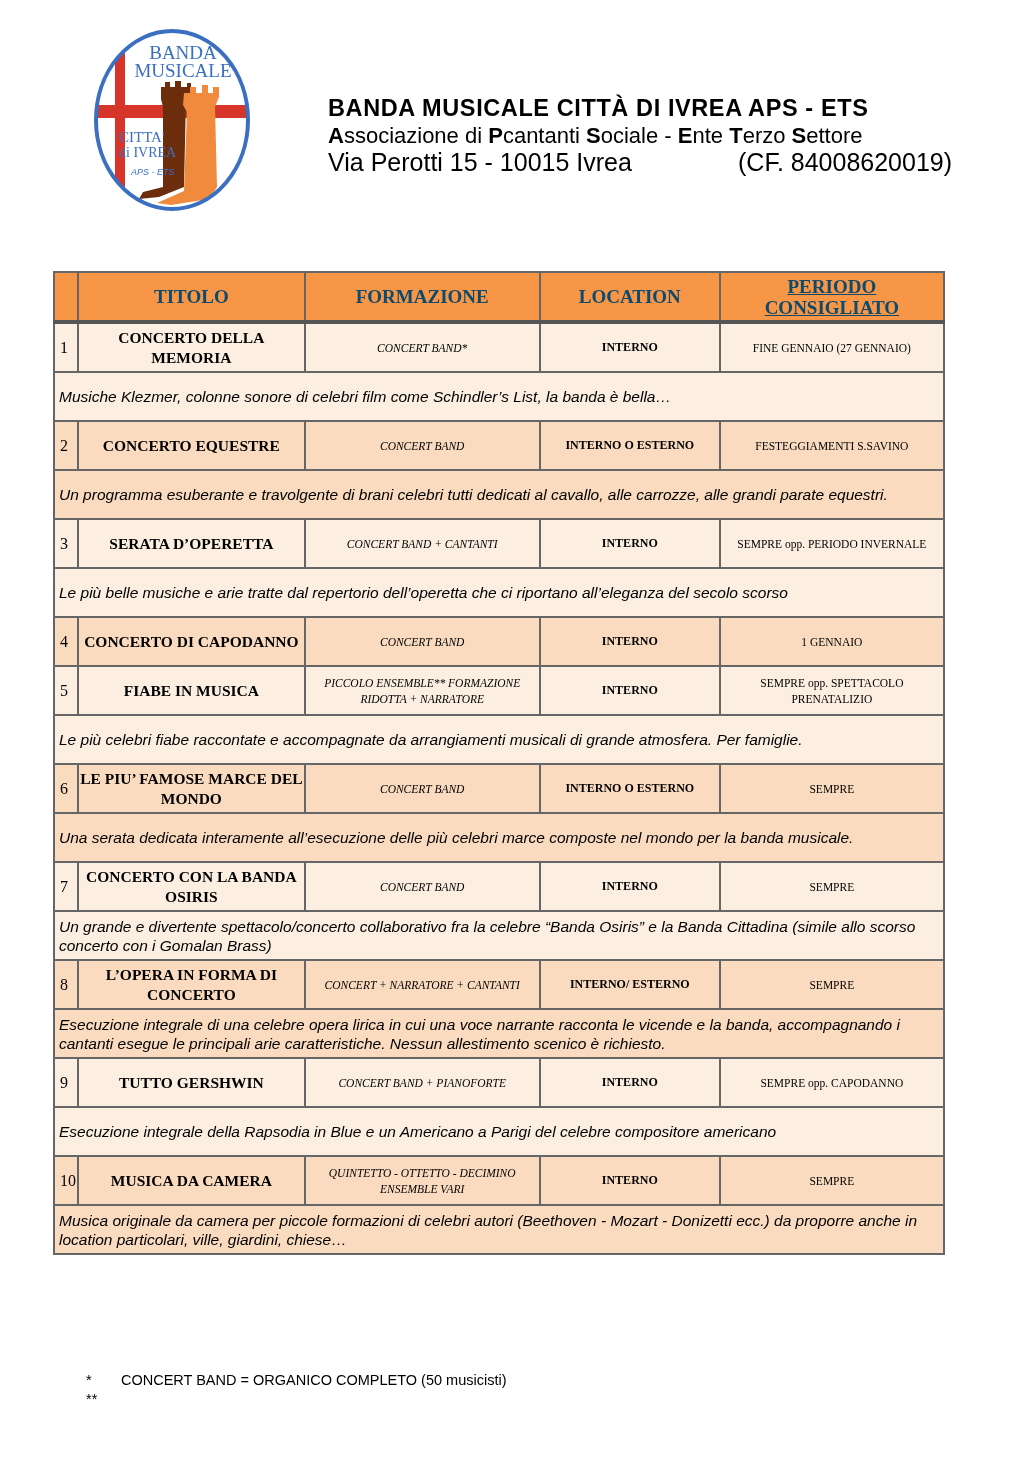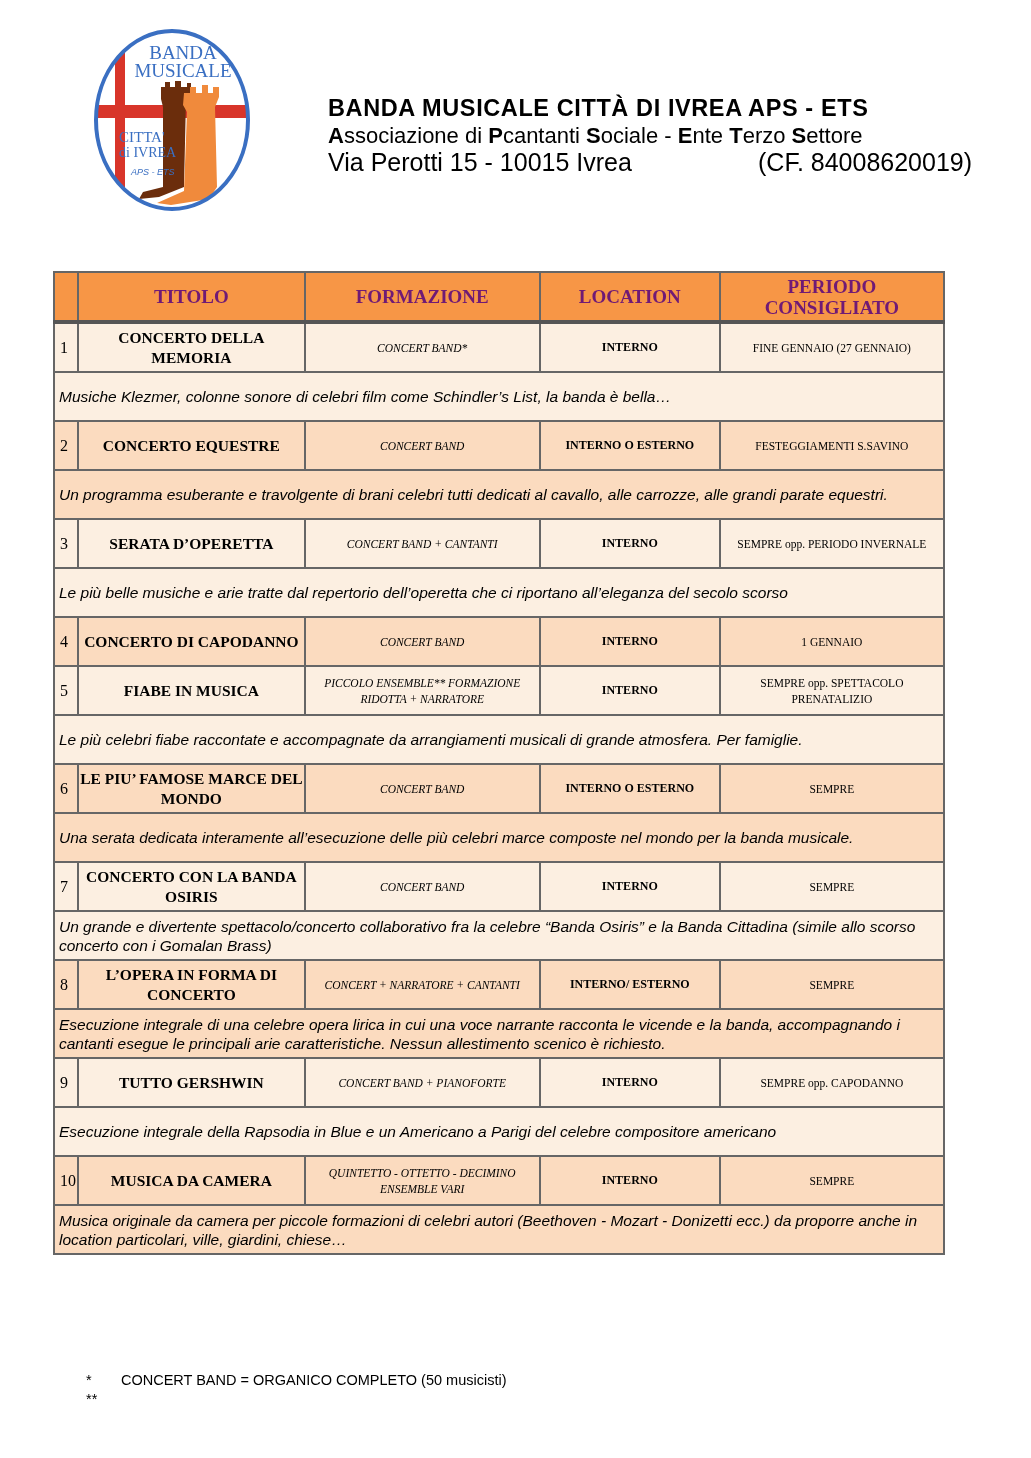--- a/index.html
+++ b/index.html
@@ -12,7 +12,7 @@
   .org-sub { font-size: 22px; line-height: 27px; white-space: nowrap; }
   .org-sub b { font-weight: bold; }
   .org-addr { font-size: 25px; line-height: 27px; white-space: nowrap; position: relative; }
-  .org-cf { position: absolute; left: 410px; top: 0; margin-left: 20px; }
+  .org-cf { position: absolute; left: 410px; top: 0; }
 
   table.prog { position: absolute; left: 53px; top: 271px; width: 892px; border-collapse: collapse; table-layout: fixed; }
   table.prog td, table.prog th { border: 2px solid #666666; padding: 0; }

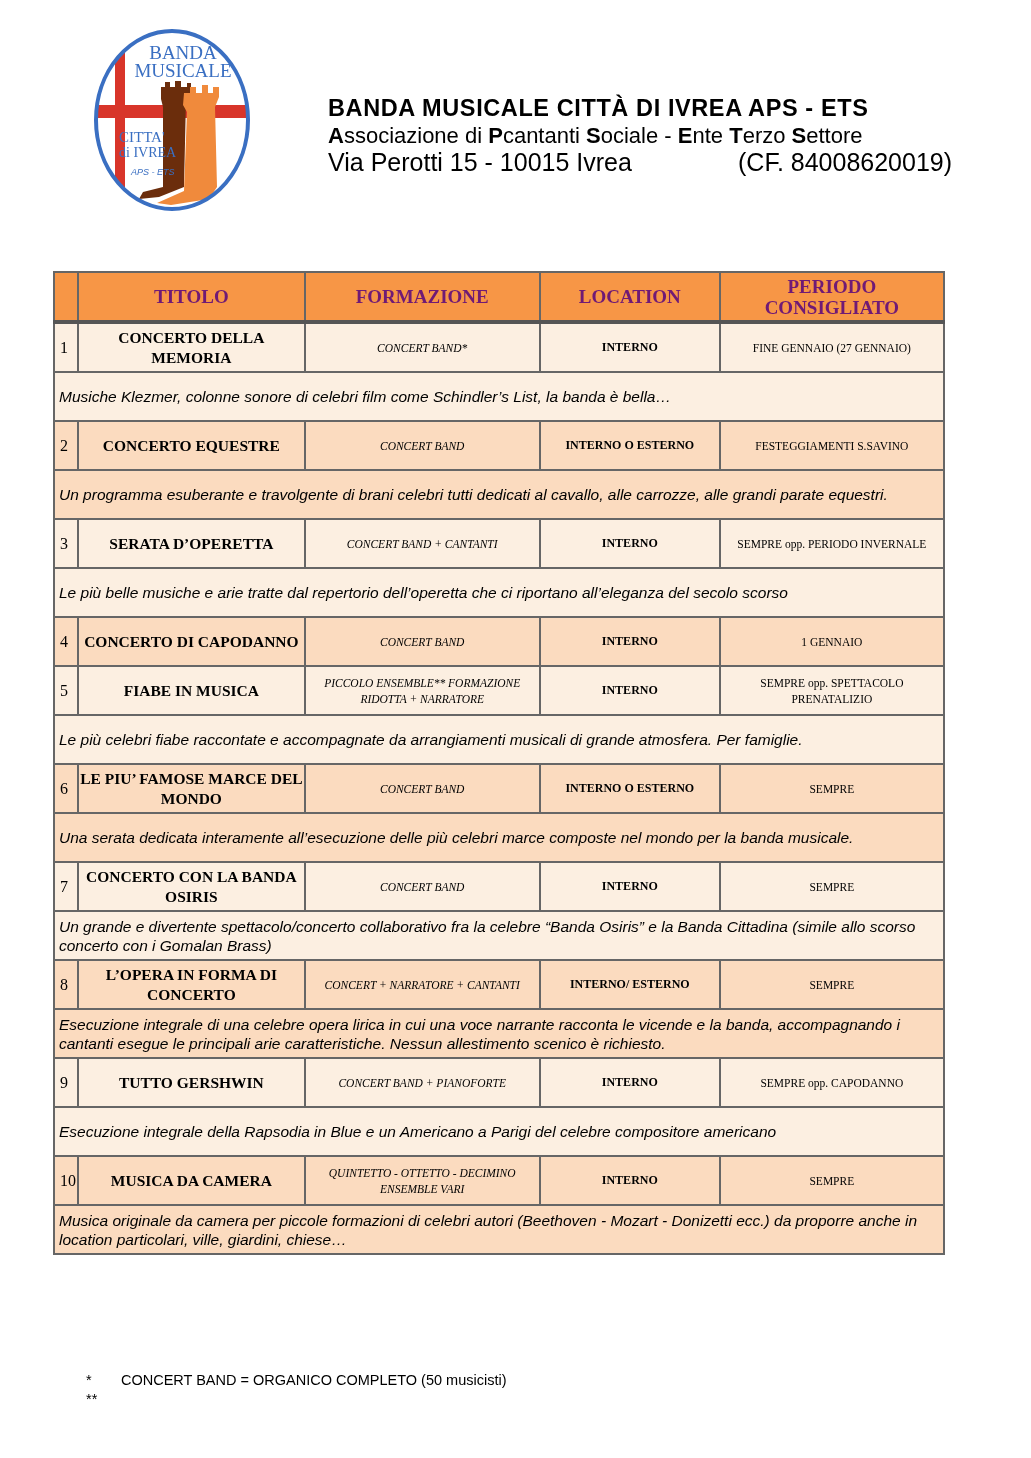--- a/index.html
+++ b/index.html
@@ -16,7 +16,7 @@
 
   table.prog { position: absolute; left: 53px; top: 271px; width: 892px; border-collapse: collapse; table-layout: fixed; }
   table.prog td, table.prog th { border: 2px solid #666666; padding: 0; }
-  table.prog th { background: #f79646; color: #701a75; font-family: "Liberation Serif", serif; font-weight: bold; font-size: 19px; height: 47px; line-height: 21px; text-align: center; border-bottom: 4px solid #555; }
+  table.prog th { background: #f79646; color: #0c4a6e; font-family: "Liberation Serif", serif; font-weight: bold; font-size: 19px; height: 47px; line-height: 21px; text-align: center; border-bottom: 4px solid #555; }
   .c-num { width: 24px; }
   .c-tit { width: 224px; }
   .c-for { width: 233px; }

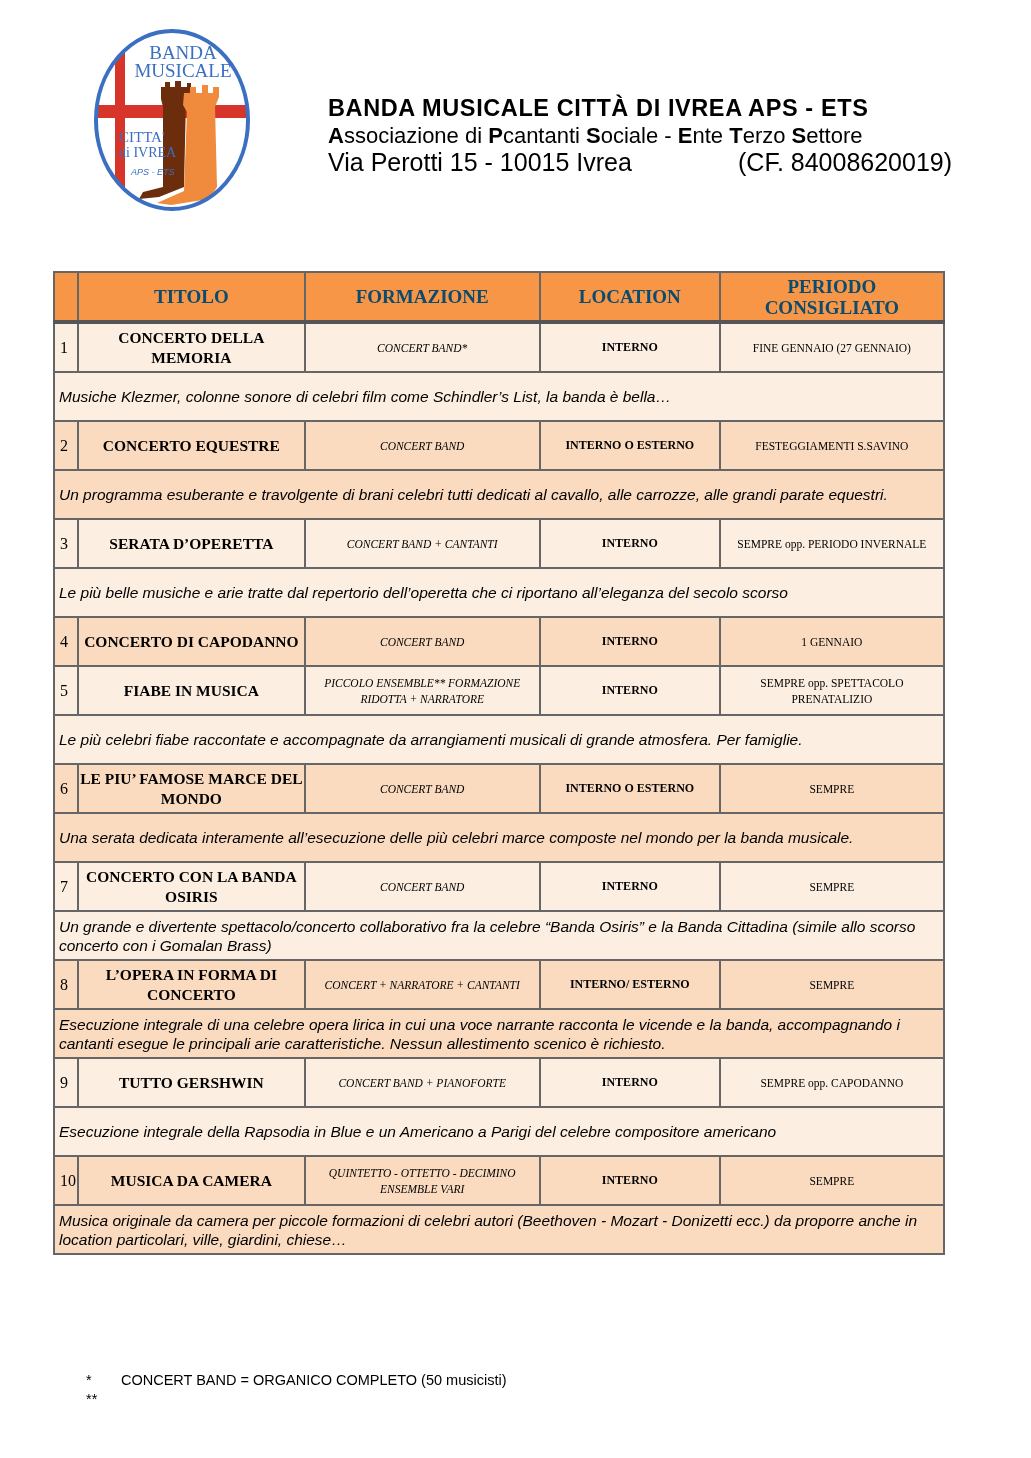--- a/index.html
+++ b/index.html
@@ -89,7 +89,7 @@
       <th>TITOLO</th>
       <th>FORMAZIONE</th>
       <th>LOCATION</th>
-      <th style="padding:0 30px;">PERIODO CONSIGLIATO</th>
+      <th style="padding:0 30px;text-decoration:underline;">PERIODO CONSIGLIATO</th>
     </tr>
   </thead>
   <tbody id="tbody">

